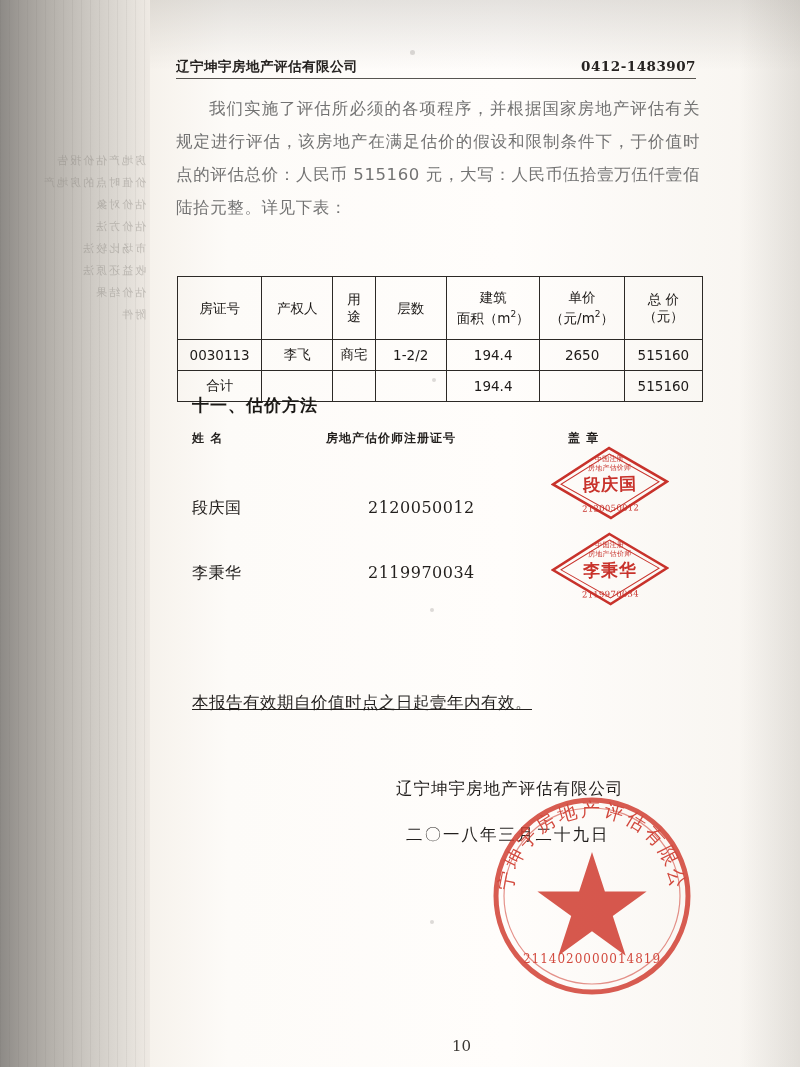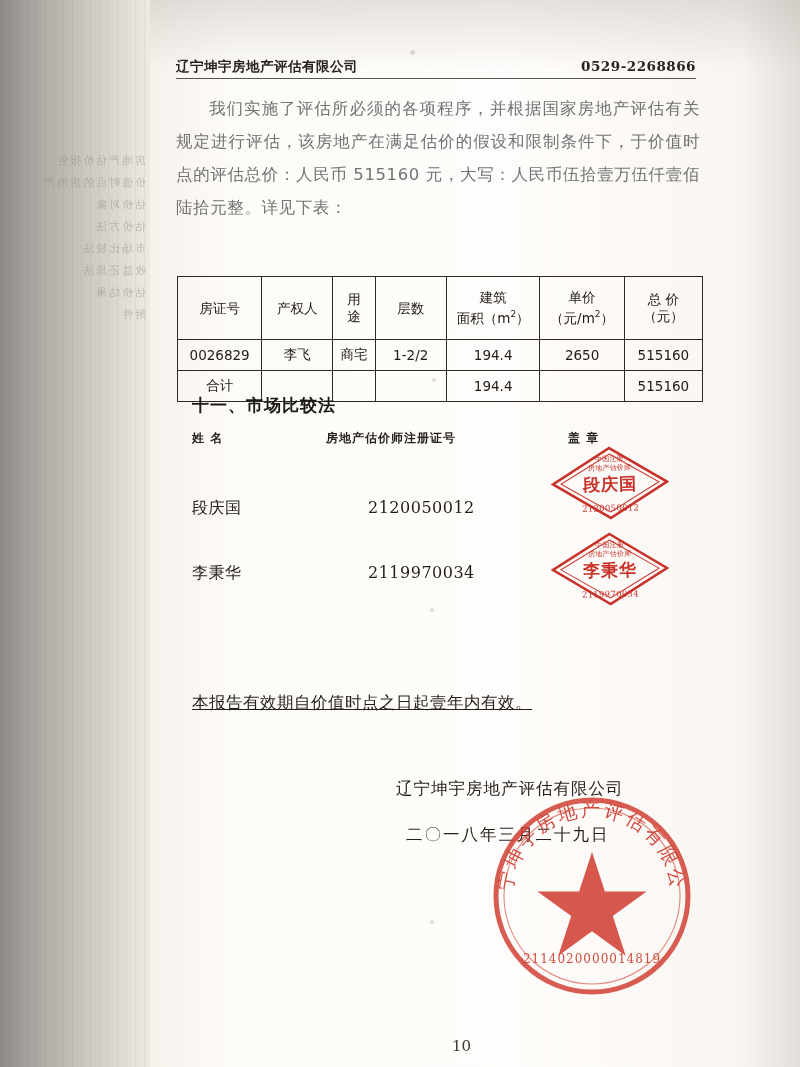--- a/index.html
+++ b/index.html
@@ -315,7 +315,7 @@
 
     <div class="header-row">
       <span>辽宁坤宇房地产评估有限公司</span>
-      <span class="header-phone">0529-2268866</span>
+      <span class="header-phone">0412-1483907</span>
     </div>
     <div class="header-rule"></div>
 

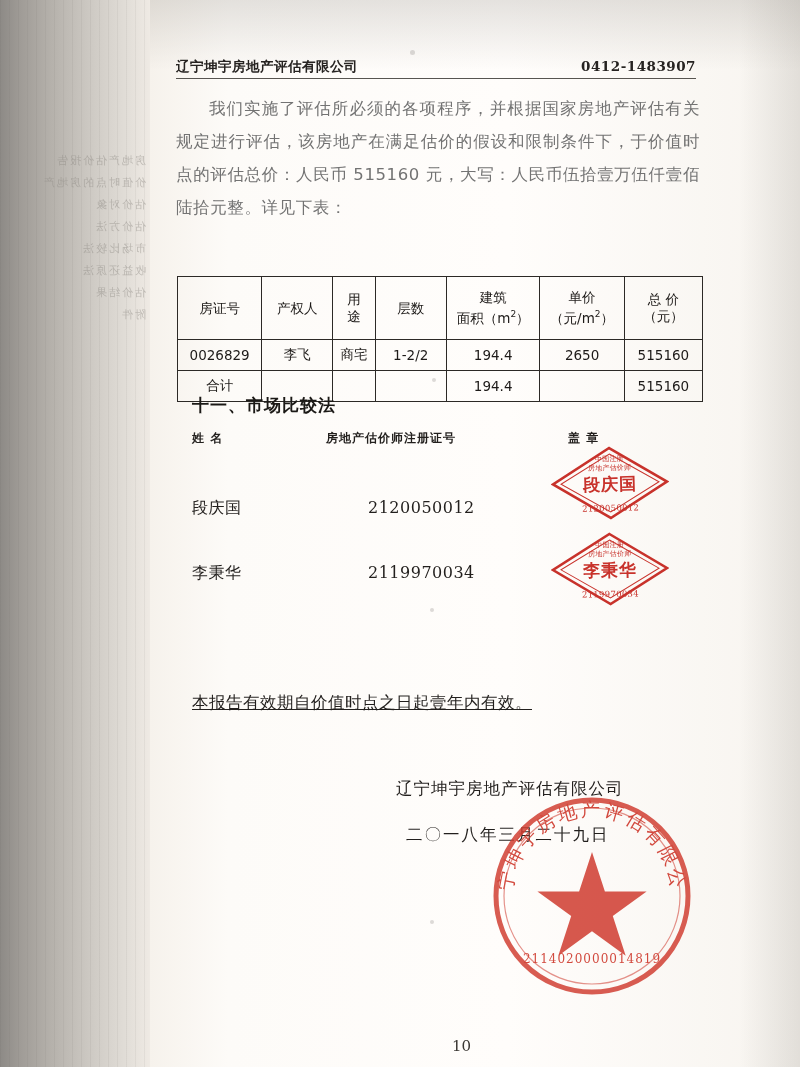--- a/index.html
+++ b/index.html
@@ -346,7 +346,7 @@
       </thead>
       <tbody>
         <tr>
-          <td>0026829</td>
+          <td>0030113</td>
           <td>李飞</td>
           <td>商宅</td>
           <td>1-2/2</td>

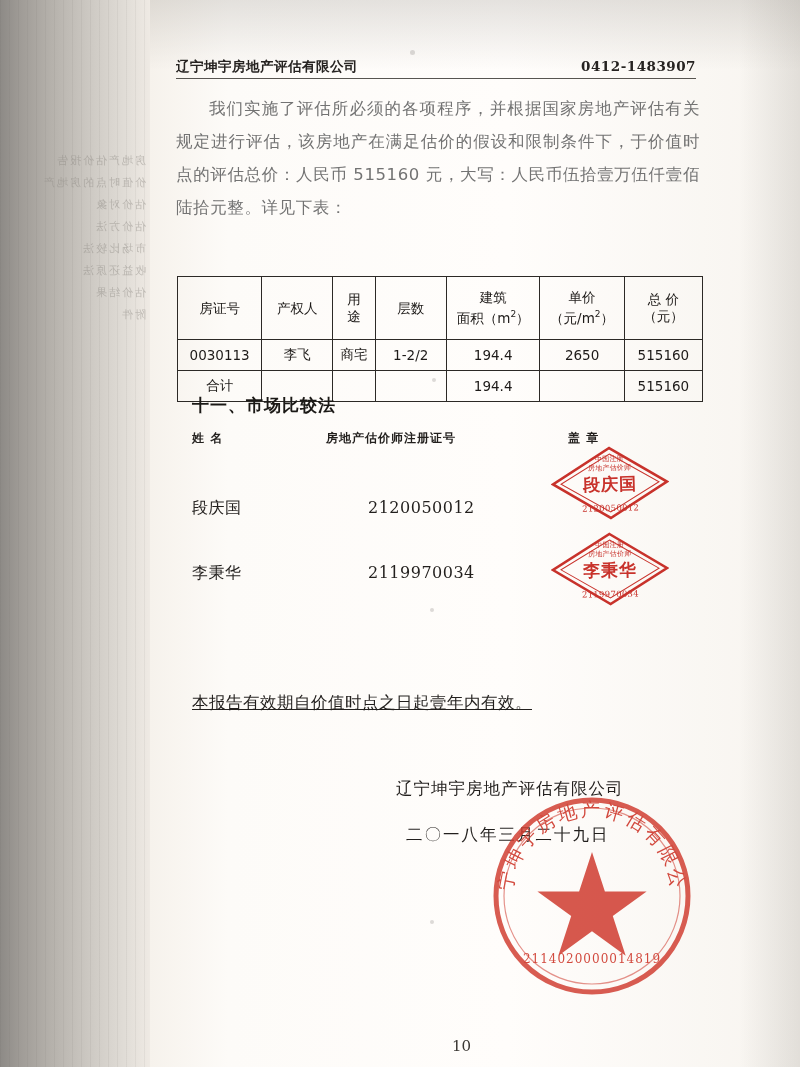--- a/index.html
+++ b/index.html
@@ -366,7 +366,7 @@
       </tbody>
     </table>
 
-    <div class="sec-title sec-11">十一、市场比较法</div>
+    <div class="sec-title sec-11">十一、估价方法</div>
 
     <div class="appraiser-head ah-name">姓  名</div>
     <div class="appraiser-head ah-cert">房地产估价师注册证号</div>

